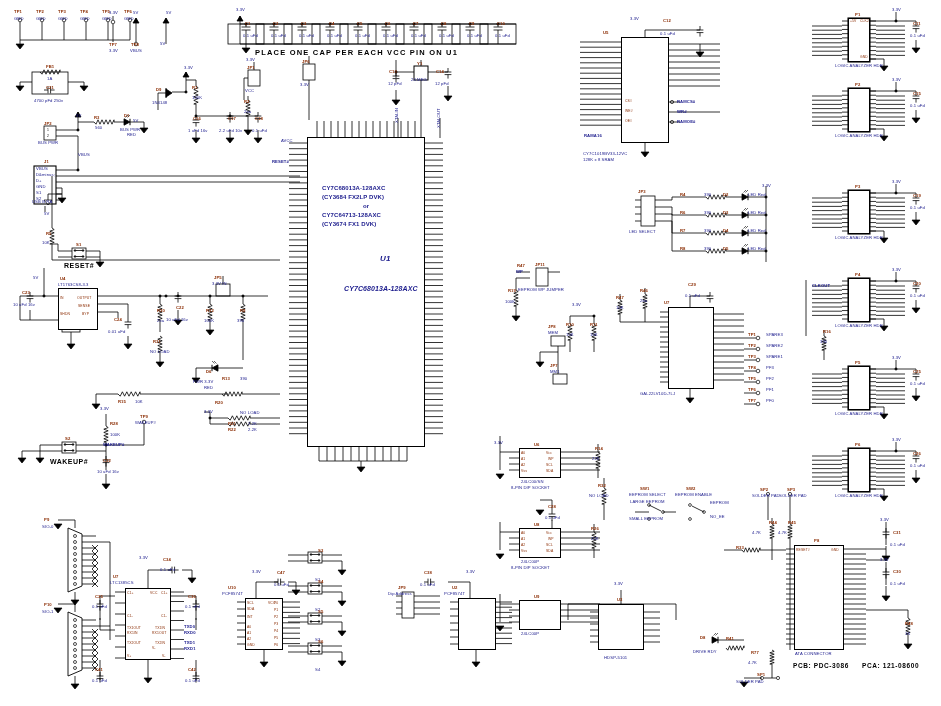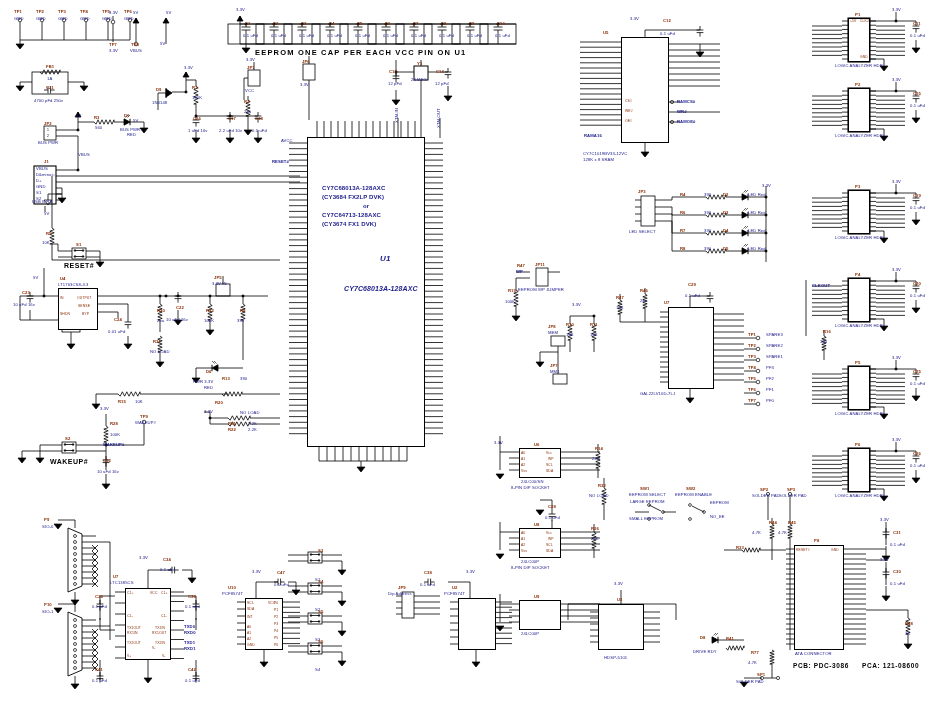--- a/index.html
+++ b/index.html
@@ -1534,7 +1534,7 @@
     <div class="lbl ref" style="left:257px;top:2px;">C10</div>
     <div class="lbl" style="left:255px;top:14px;">0.1 uFd</div>
   </div>
-  <div class="lbl title" style="left:255px;top:49px;">EEPROM ONE CAP PER EACH VCC PIN ON U1</div>
+  <div class="lbl title" style="left:255px;top:49px;">PLACE ONE CAP PER EACH VCC PIN ON U1</div>
 
   <div class="lbl ref" style="left:417px;top:62px;">Y1</div>
   <div class="lbl" style="left:411px;top:78px;">24 MEG</div>

